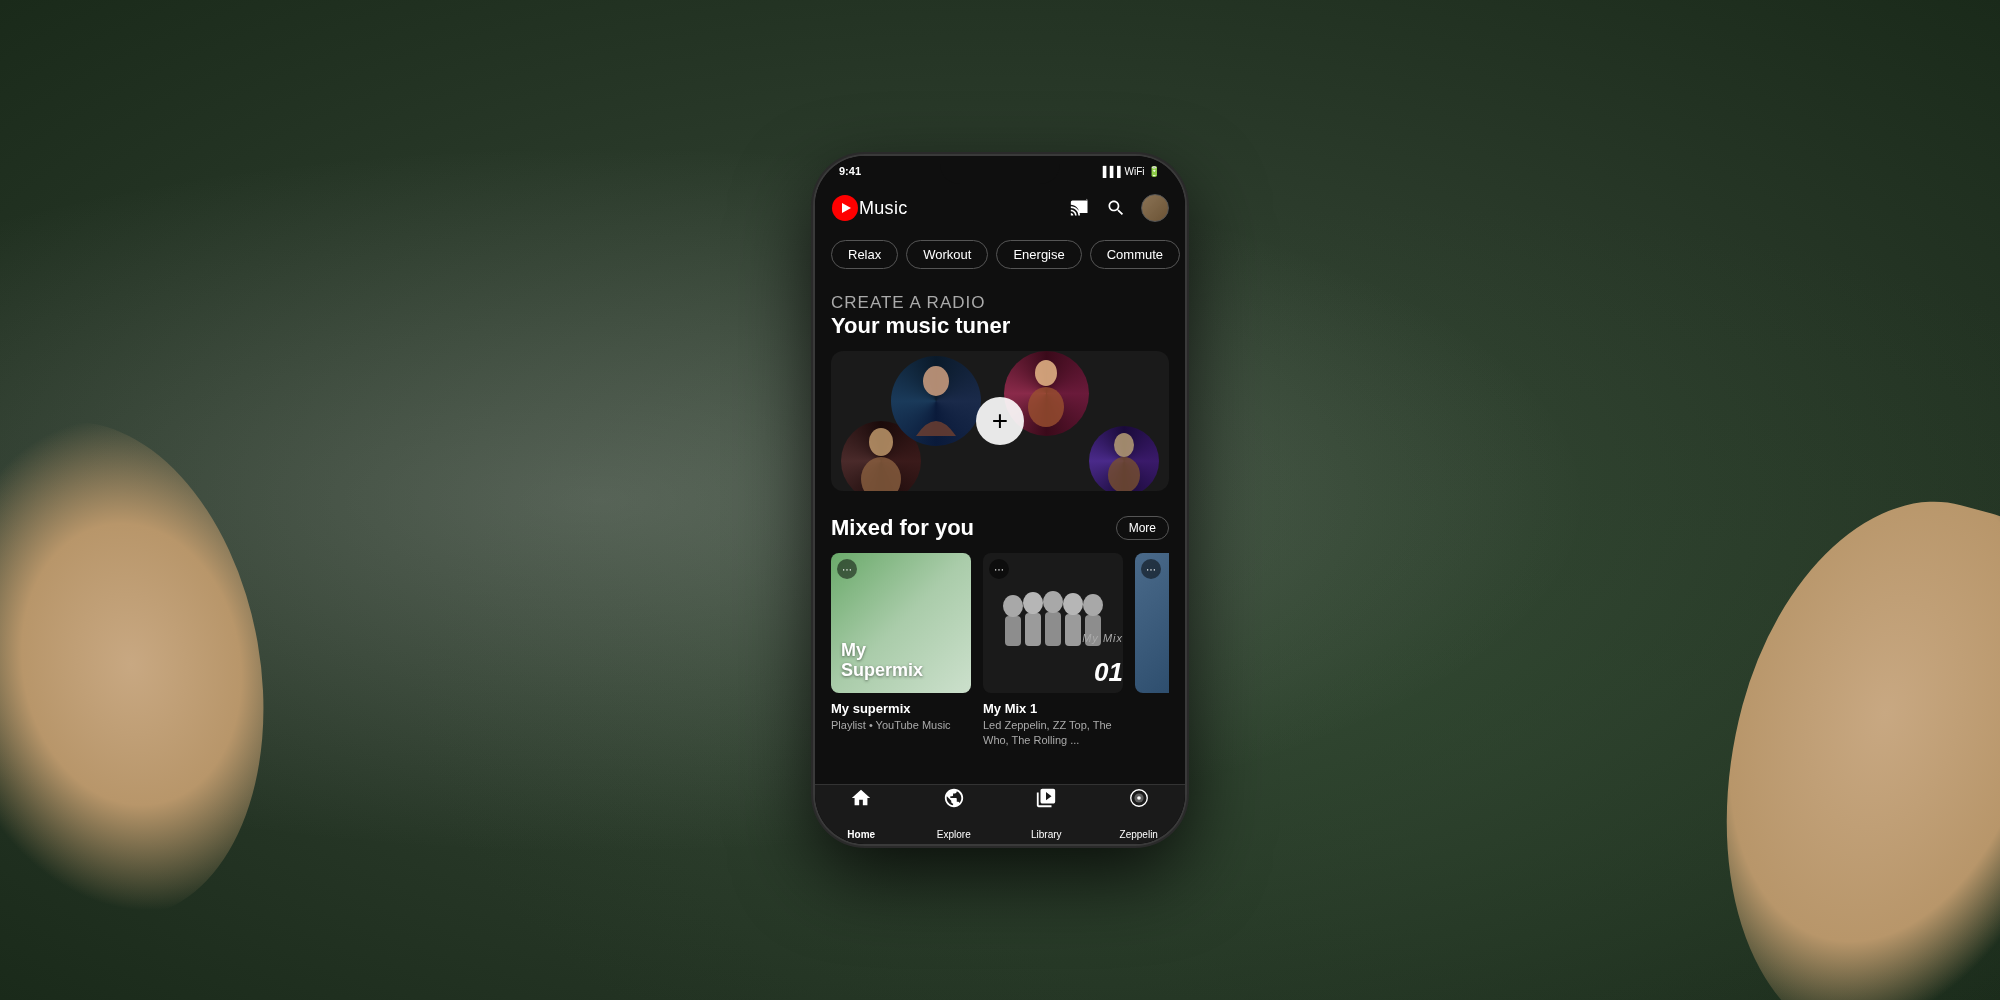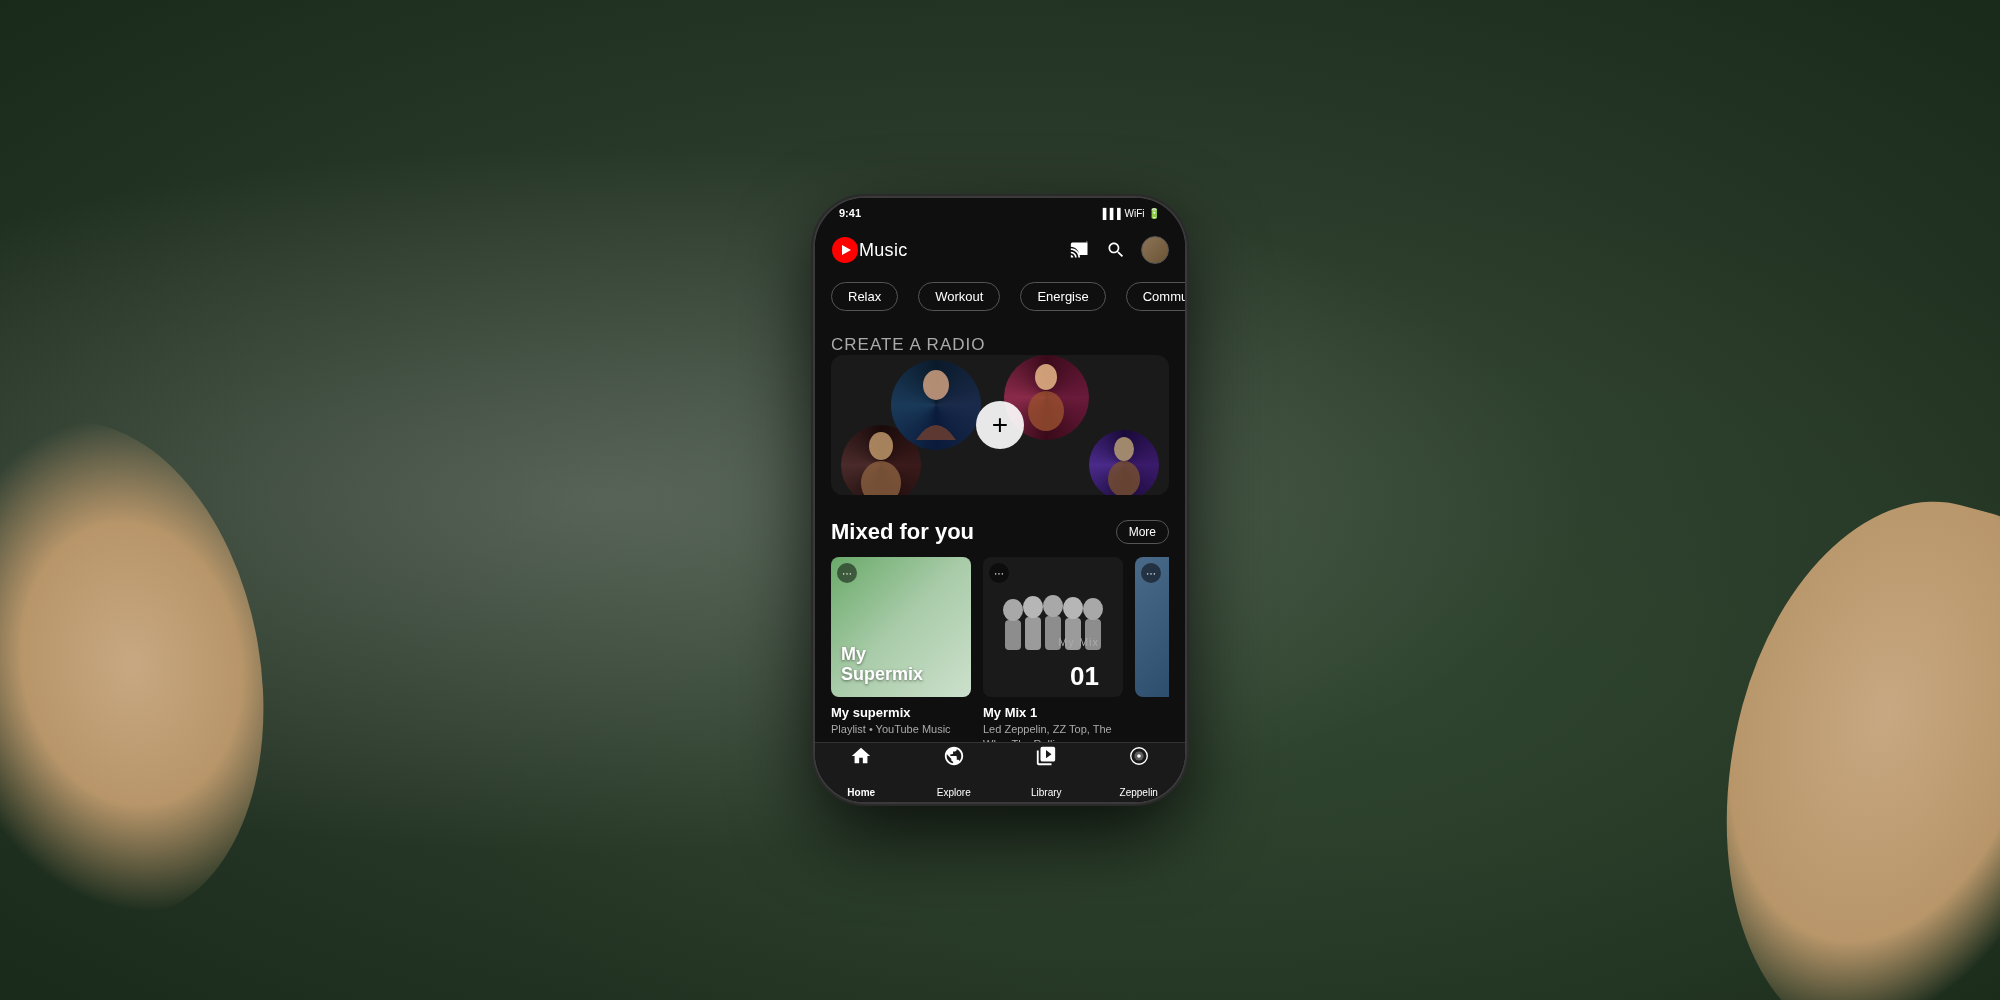--- a/index.html
+++ b/index.html
@@ -28,7 +28,7 @@
     .phone {
       position: relative;
       width: 370px;
-      height: 604px;
+      height: 688px;
       background: #1a1a1a;
       border-radius: 50px;
       box-shadow:

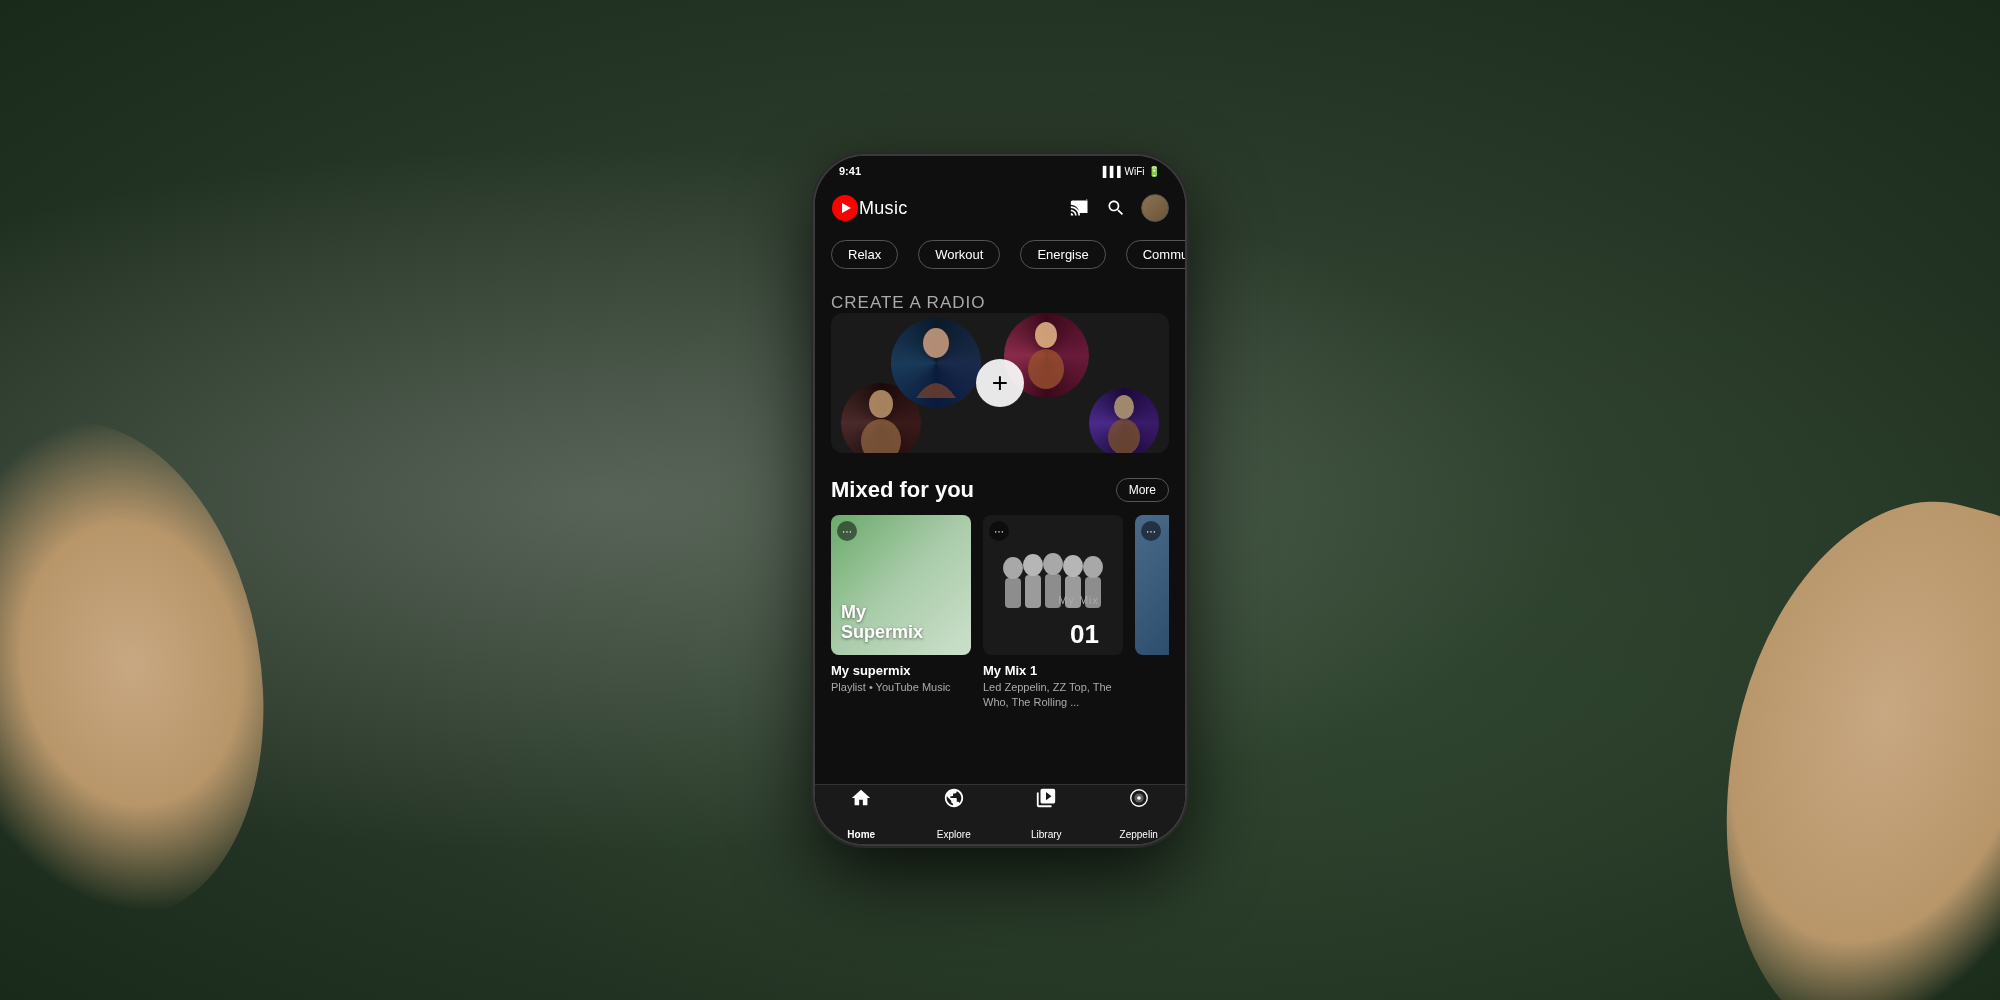--- a/index.html
+++ b/index.html
@@ -135,7 +135,7 @@
     .filter-chips {
       padding: 8px 16px;
       display: flex;
-      gap: 20px;
+      gap: 8px;
       overflow-x: auto;
       scrollbar-width: none;
       background: #0f0f0f;

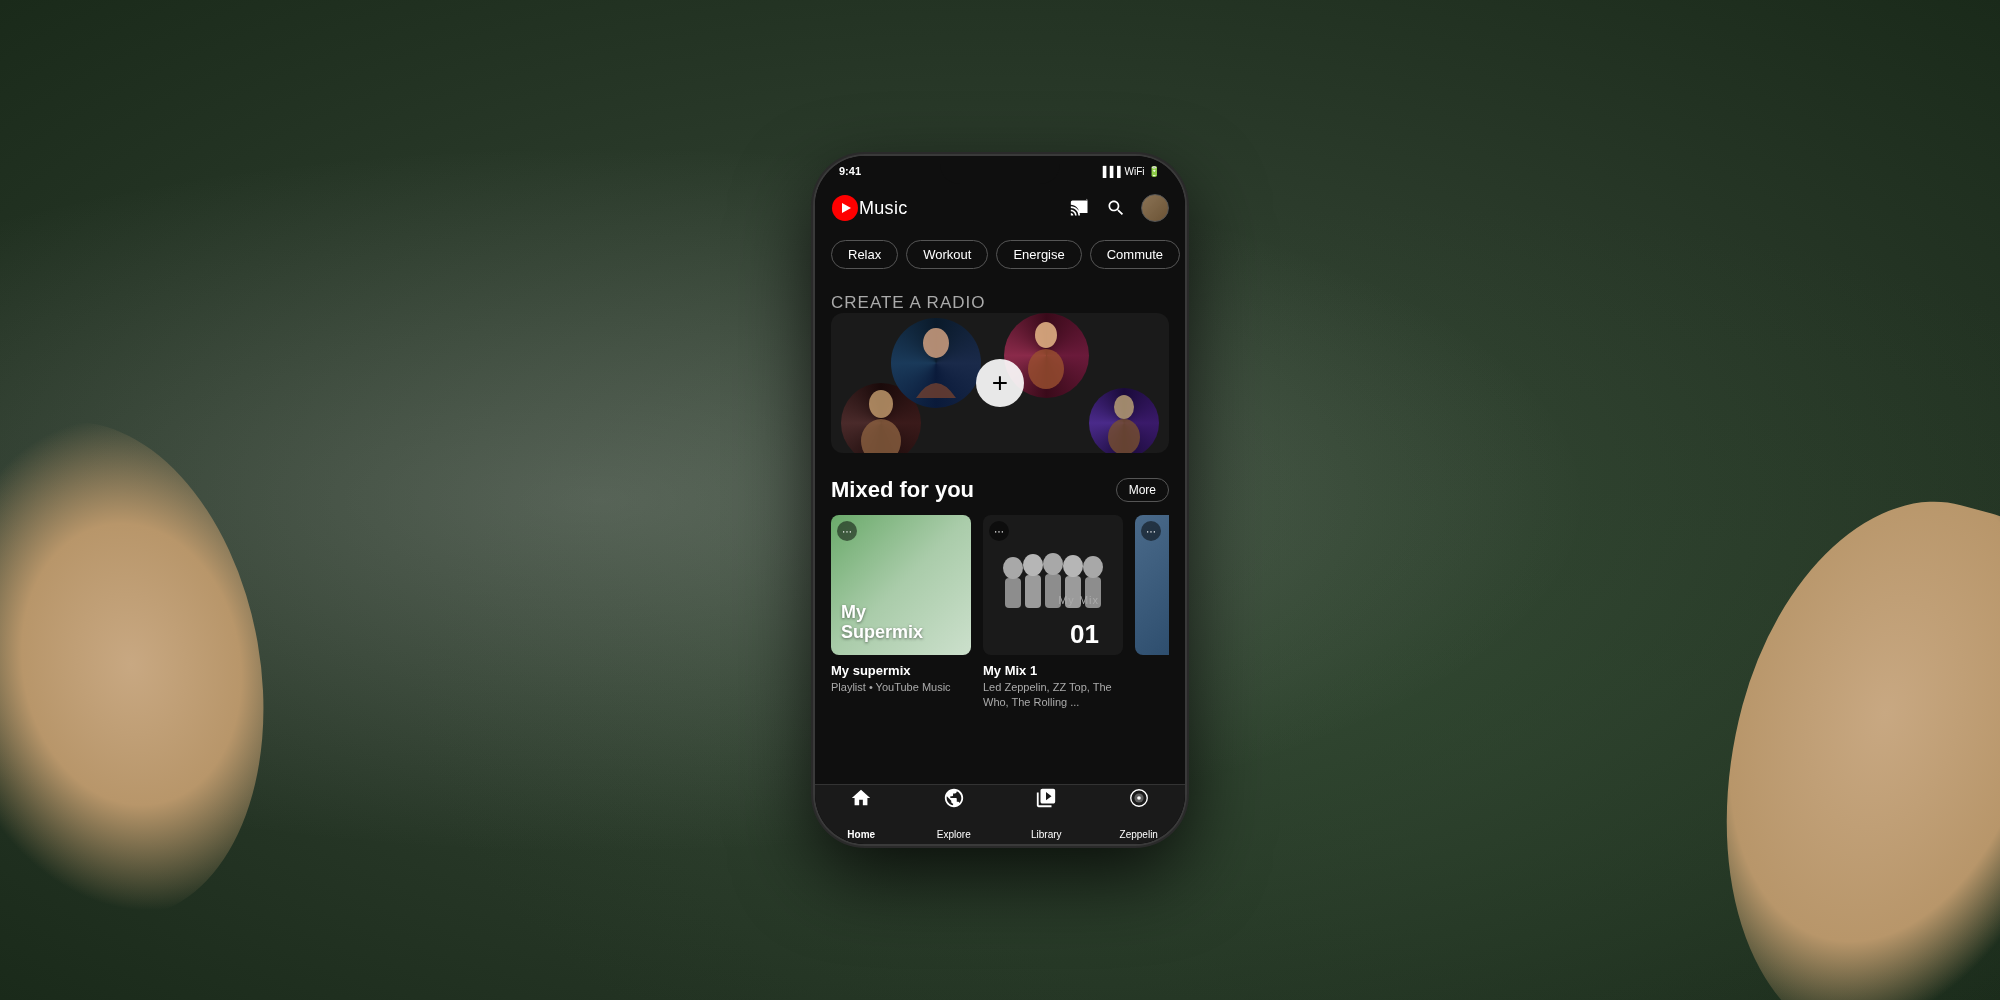--- a/index.html
+++ b/index.html
@@ -497,6 +497,7 @@
 
       <div class="section">
         <div class="section-eyebrow">CREATE A RADIO</div>
+        <div class="section-title">Your music tuner</div>
         <div class="radio-banner">
           <div class="radio-banner-bg">
 

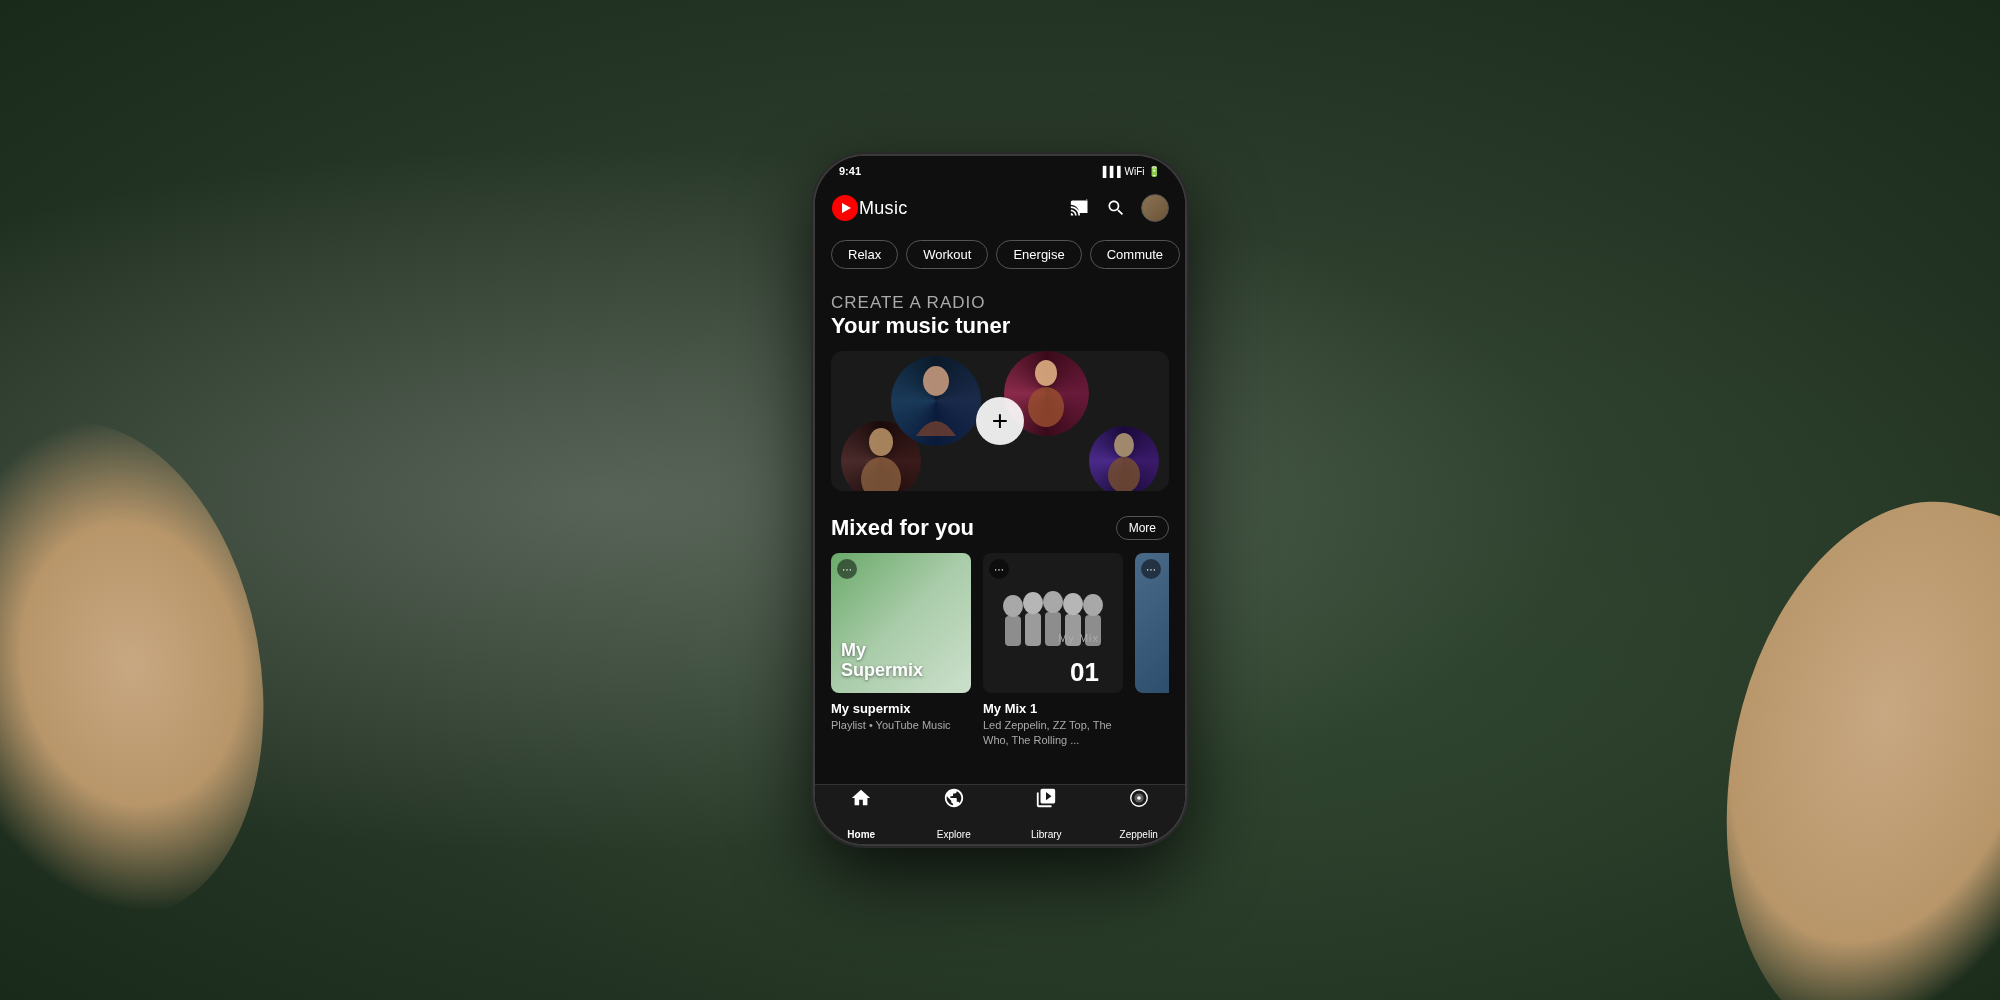--- a/index.html
+++ b/index.html
@@ -575,7 +575,7 @@
                   <rect x="92" y="37" width="16" height="31" rx="4" fill="#aaa" opacity="0.8"></rect>
                 </svg>
               </div>
-              <div style="position:absolute; bottom:8px; right:24px; text-align:right;">
+              <div style="position:absolute; bottom:8px; right:0; text-align:right;font-style:italic;">
                 <div style="font-size:11px; color:#aaa; letter-spacing:1px;">My Mix</div>
                 <div style="font-size:26px; font-weight:700; color:white; line-height:1;margin-top:15px;">01</div>
               </div>

